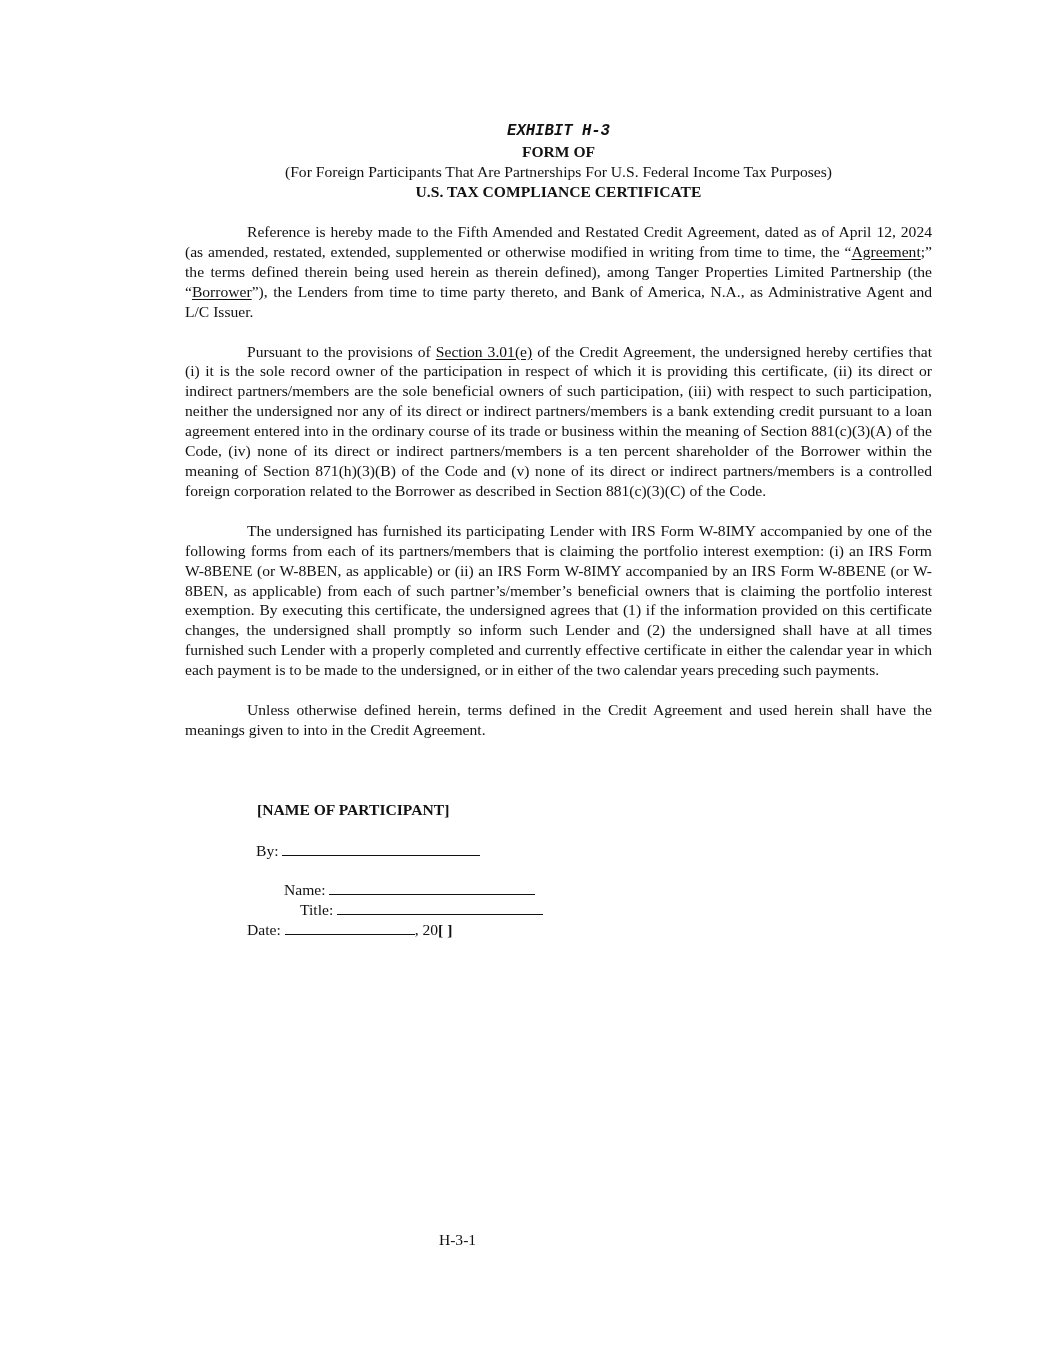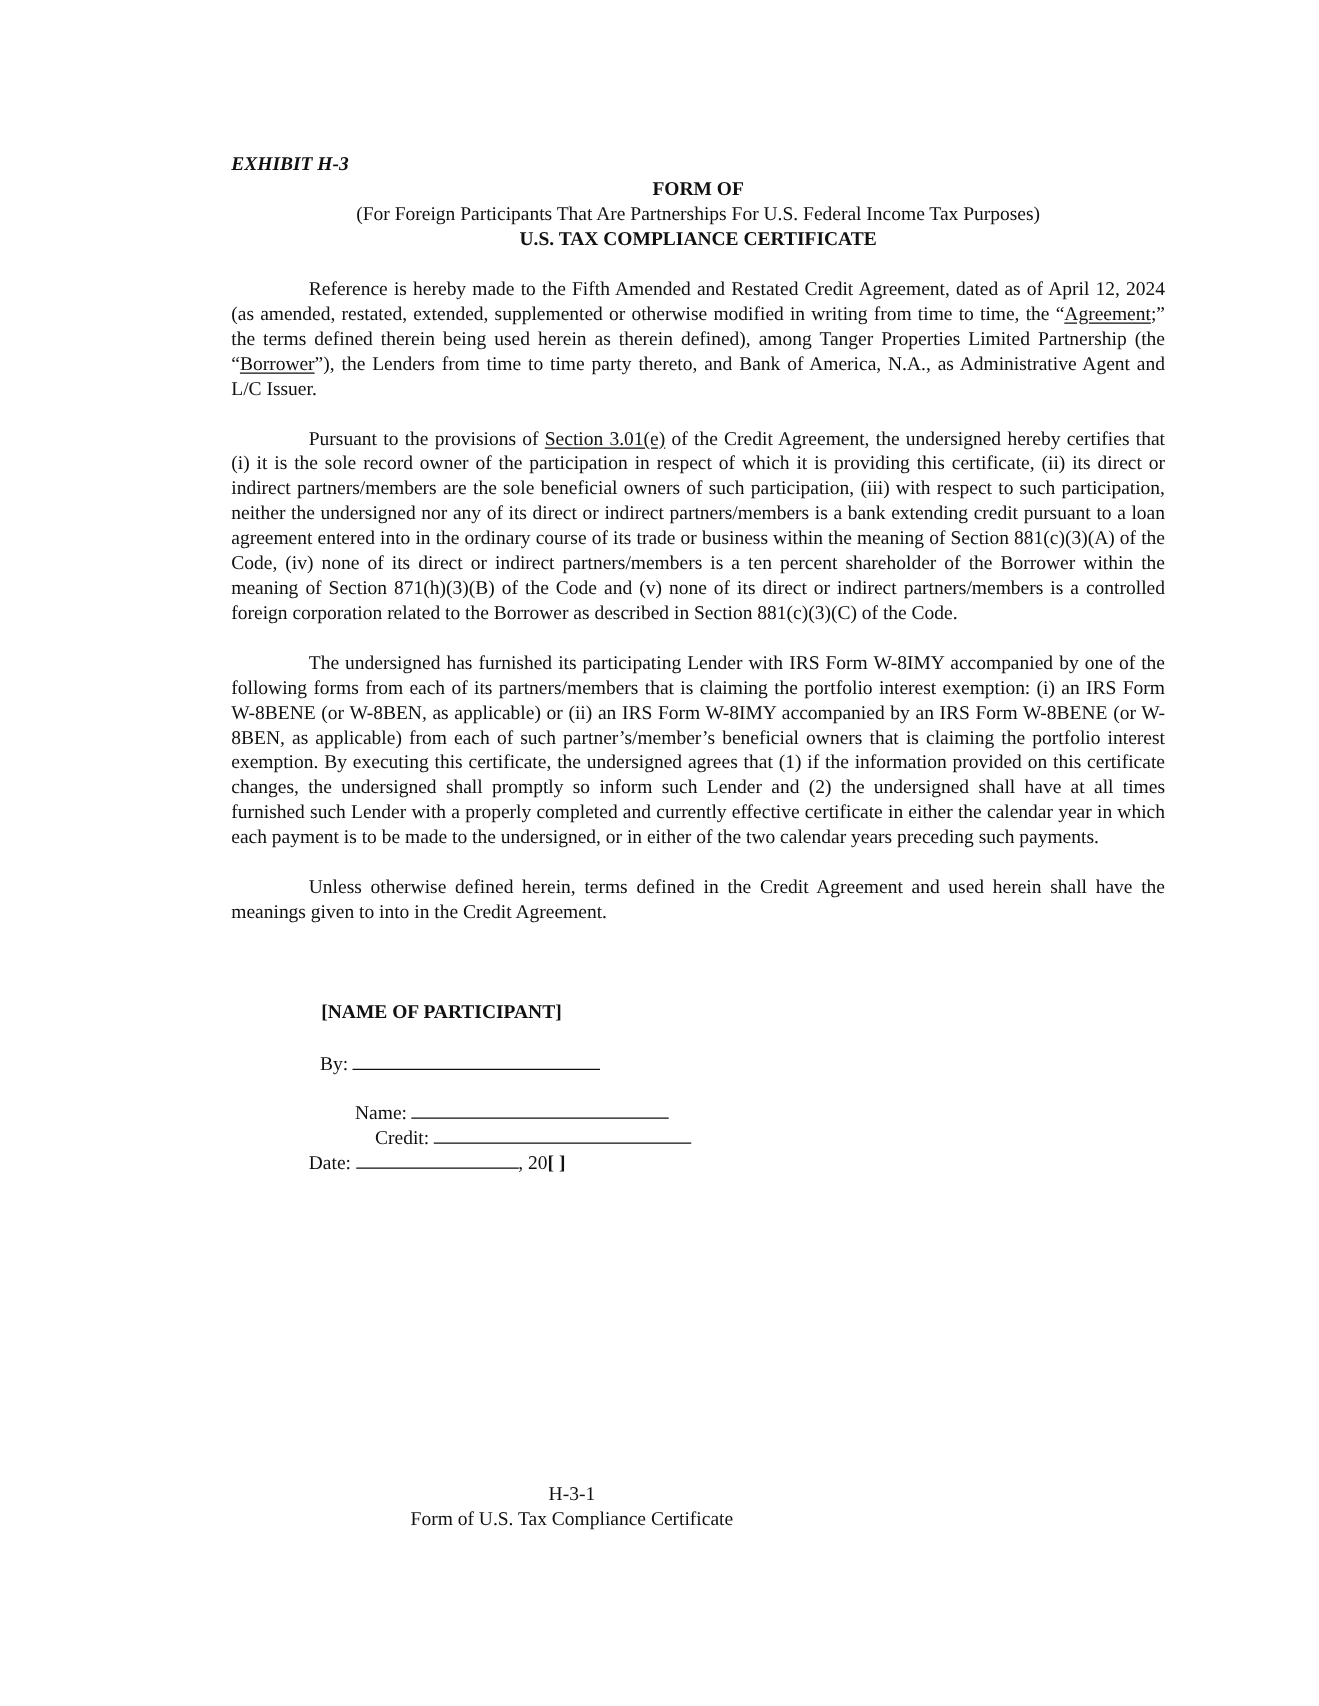--- a/index.html
+++ b/index.html
@@ -6,7 +6,7 @@
     body { width: 1055px; height: 1365px; position: relative; overflow: hidden;
            font-family: "Liberation Serif", serif; color: #111; font-size: 15.6px; line-height: 19.9px; }
     .page { position: absolute; left: 185px; top: 122px; width: 747px; }
-    .exhibit { text-align: left; font-weight: bold; font-style: italic; height: 20px; }
+    .exhibit { text-align: center; font-weight: bold; font-style: italic; height: 20px; font-family: Liberation Mono, monospace; }
     .center { text-align: center; }
     .bold { font-weight: bold; }
     .title-line { height: 20px; }

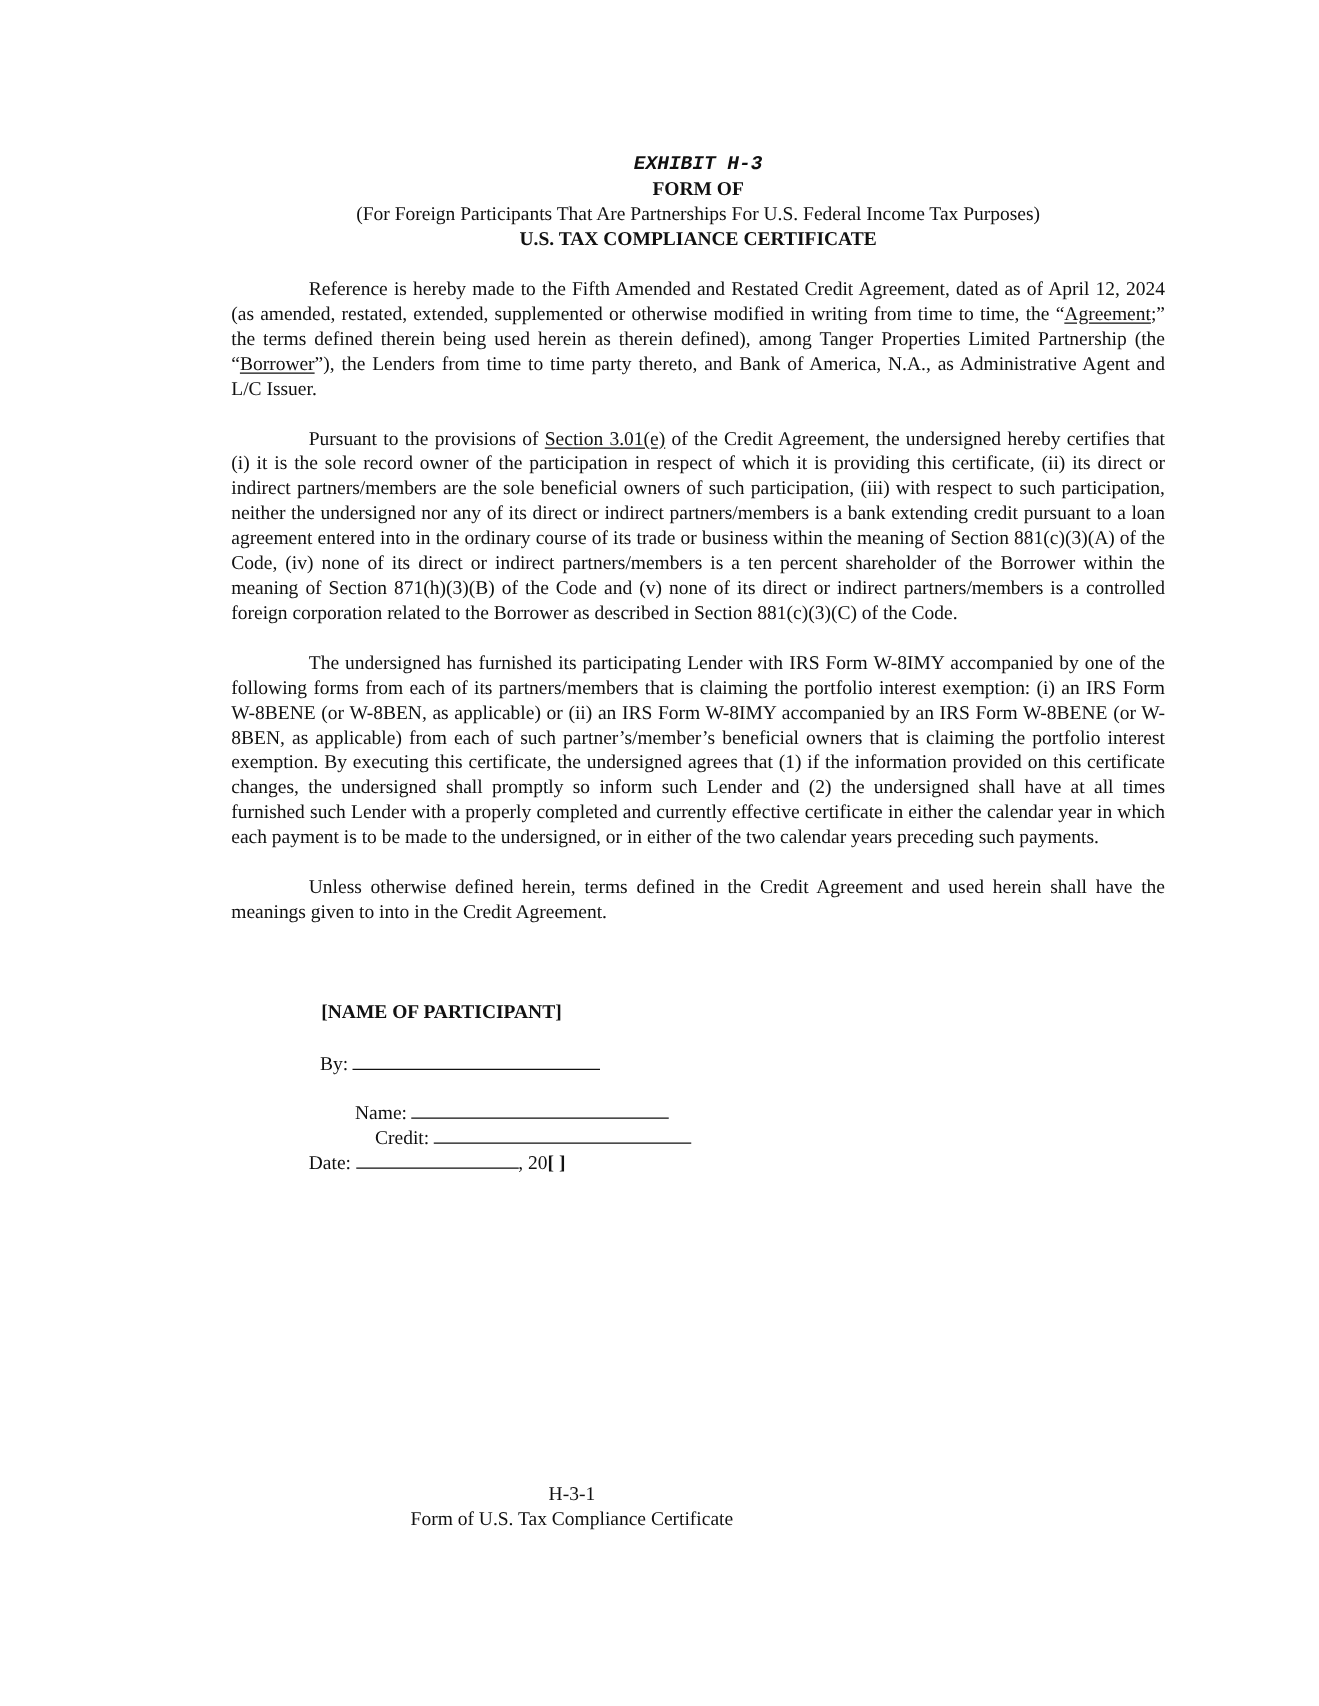--- a/index.html
+++ b/index.html
@@ -57,7 +57,7 @@
 </div>
 
 <div class="sig" style="left:300px; top:900px;">
-  <span>Credit:</span>
+  <span>Title:</span>
   <span class="blank" style="width:206px;"></span>
 </div>
 

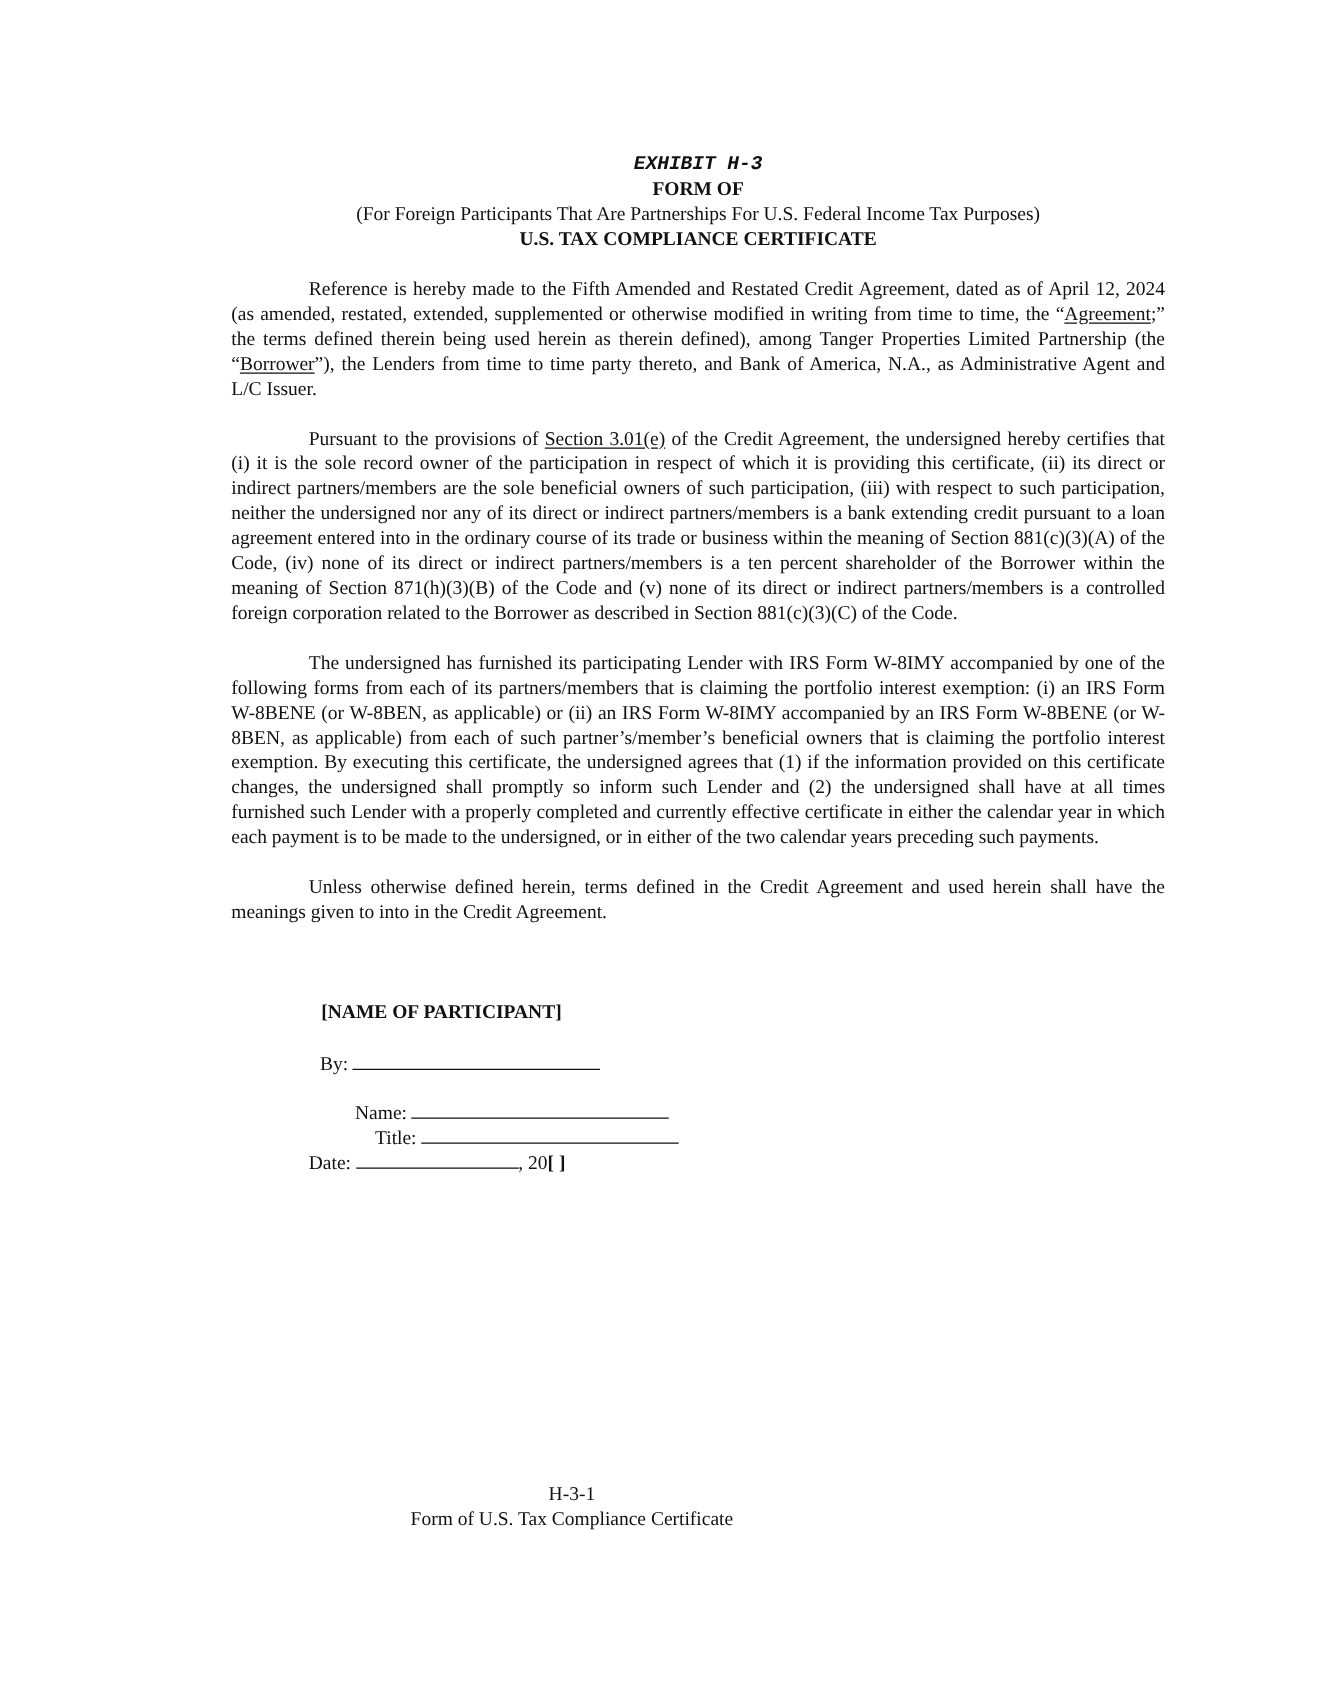--- a/index.html
+++ b/index.html
@@ -15,7 +15,7 @@
     u { text-decoration: underline; text-underline-offset: 2px; }
     .sig { position: absolute; }
     .blank { display: inline-block; border-bottom: 1px solid #111; height: 14px; vertical-align: baseline; }
-    .footer { position: absolute; left: 0; width: 915px; top: 1186px; text-align: center; }
+    .footer { position: absolute; left: 0; width: 915px; top: 1230px; text-align: center; }
     .br { font-weight: bold; }
   </style>
 </head>

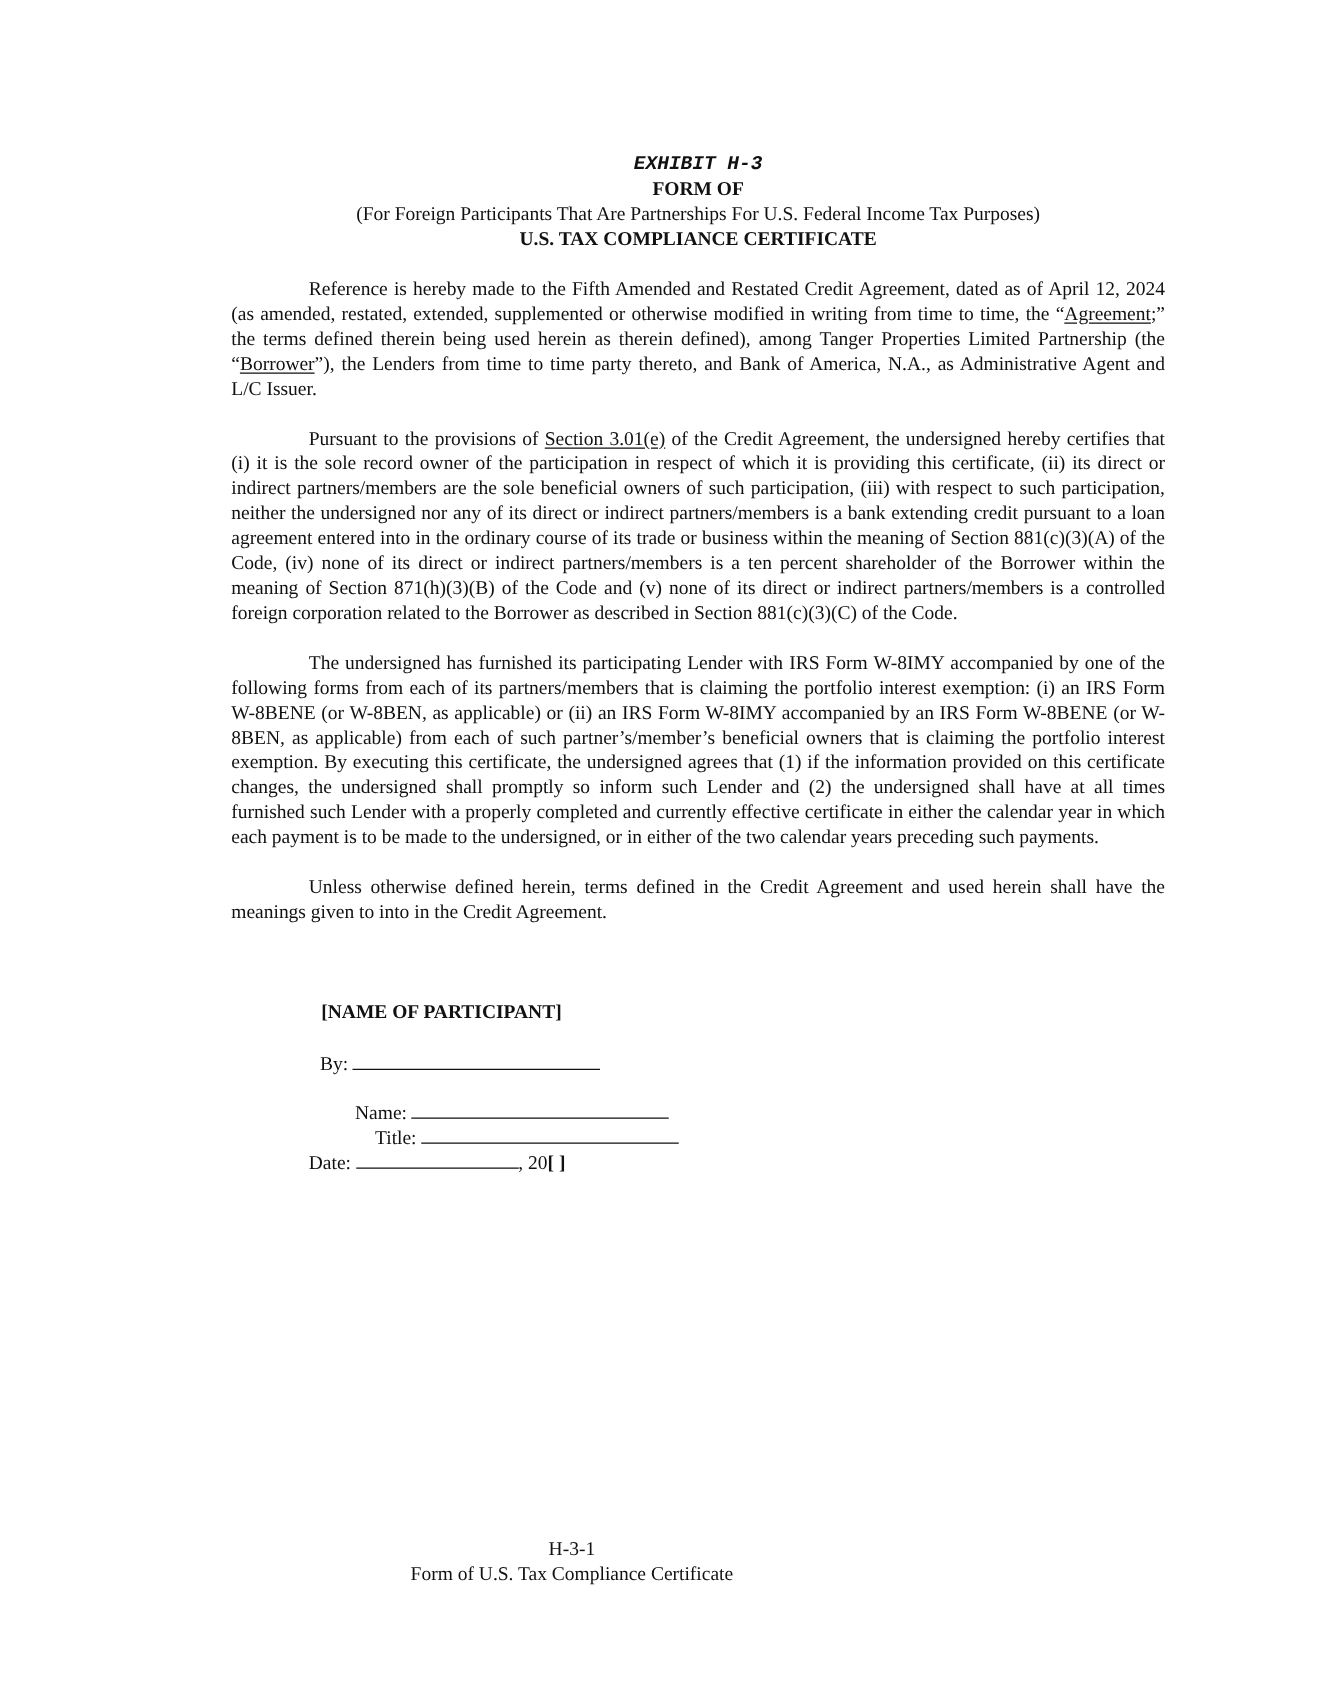--- a/index.html
+++ b/index.html
@@ -68,7 +68,6 @@
 
 <div class="footer">
   <div>H-3-1</div>
-  <div>Form of U.S. Tax Compliance Certificate</div>
 </div>
 
 </body></html>

